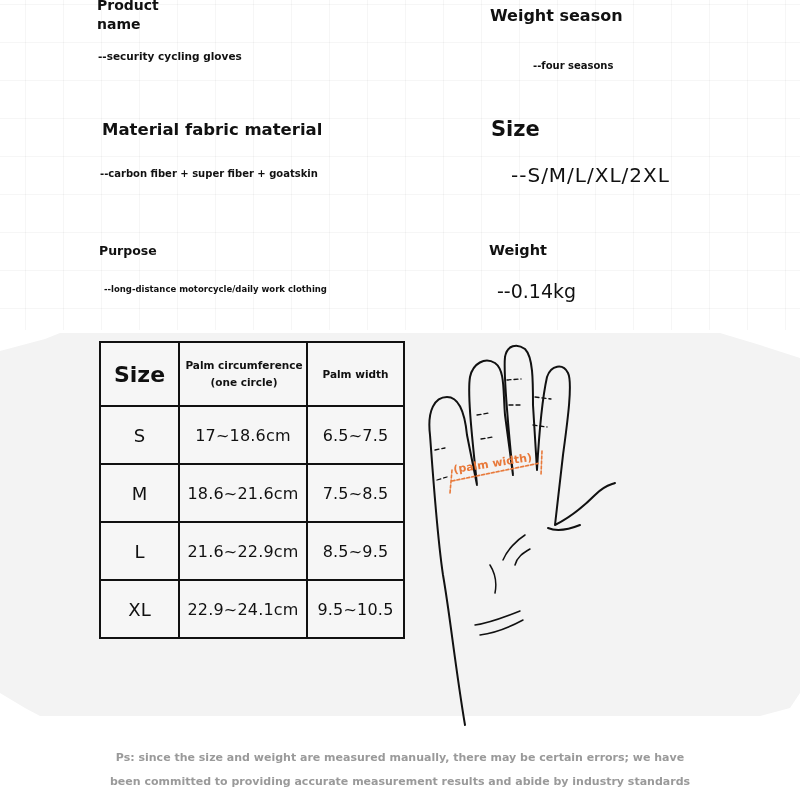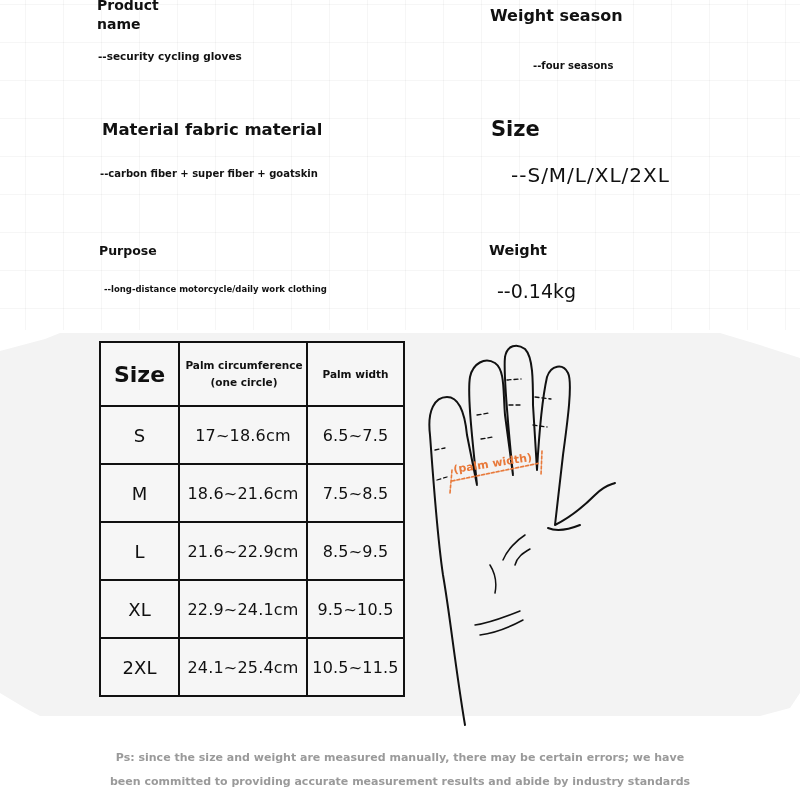--- a/index.html
+++ b/index.html
@@ -140,11 +140,6 @@
     <td class="td-circ">22.9~24.1cm</td>
     <td class="td-width">9.5~10.5</td>
   </tr>
-  <tr class="data-row">
-    <td class="td-size">2XL</td>
-    <td class="td-circ">24.1~25.4cm</td>
-    <td class="td-width">10.5~11.5</td>
-  </tr>
 </tbody>
   </table>
 

